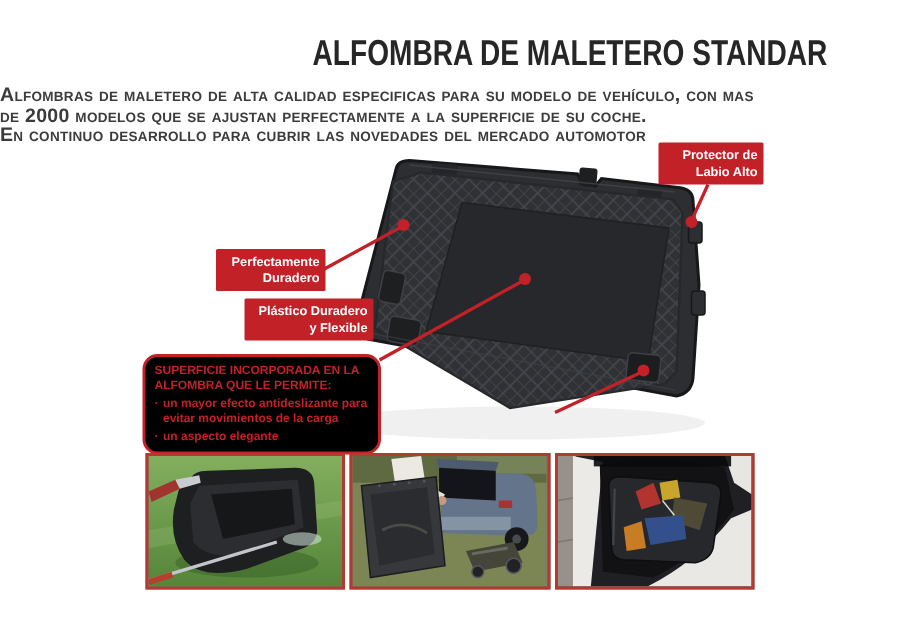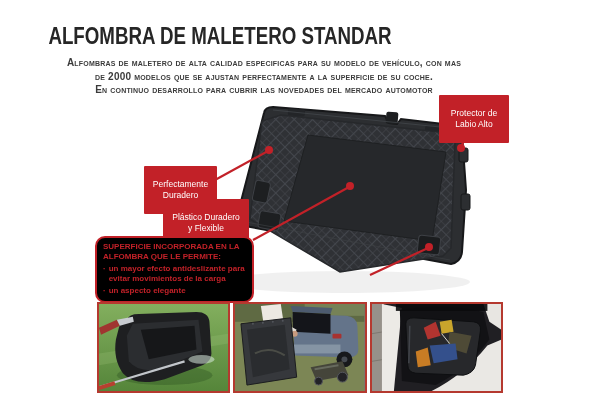--- a/index.html
+++ b/index.html
@@ -13,7 +13,7 @@
     font-family:"Liberation Sans",sans-serif;
   }
   
-  .title-wrap{position:absolute;top:22px;left:0;width:600px;text-align:left;}
+  .title-wrap{position:absolute;top:22px;left:0;width:600px;text-align:right;}
   .title{
     display:inline-block;font-size:24px;font-weight:bold;color:#262626;
     letter-spacing:0px;transform:scaleX(.78);transform-origin:center;white-space:nowrap;

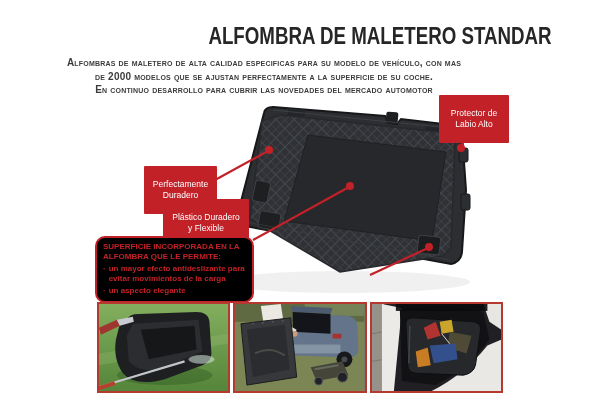--- a/index.html
+++ b/index.html
@@ -19,8 +19,8 @@
     letter-spacing:0px;transform:scaleX(.78);transform-origin:center;white-space:nowrap;
   }
   .desc{
-    position:absolute;top:56px;left:0;width:528px;text-align:center;
-    color:#3b3b3b;font-weight:bold;font-size:10px;line-height:13.5px;
+    position:absolute;top:56px;left:0;width:528px;text-align:left;
+    color:#3b3b3b;font-weight:bold;font-size:13px;line-height:13.5px;
     font-variant:small-caps;letter-spacing:.2px;
   }
   

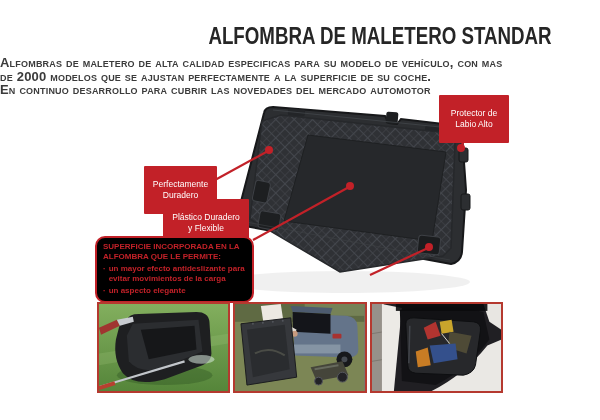--- a/index.html
+++ b/index.html
@@ -27,8 +27,8 @@
   svg.overlay{position:absolute;left:0;top:0;width:600px;height:420px;}
   
   .badge{
-    position:absolute;background:var(--red);color:#fff;font-weight:normal;
-    font-size:8.5px;line-height:1.3;text-align:center;padding:13px 4px;
+    position:absolute;background:var(--red);color:#fff;font-weight:bold;
+    font-size:8.5px;line-height:1.3;text-align:right;padding:3px 4px;
     white-space:pre-line;box-sizing:border-box;border-radius:1px;
   }
   #badge-protector{left:439px;top:95px;width:70px;}

